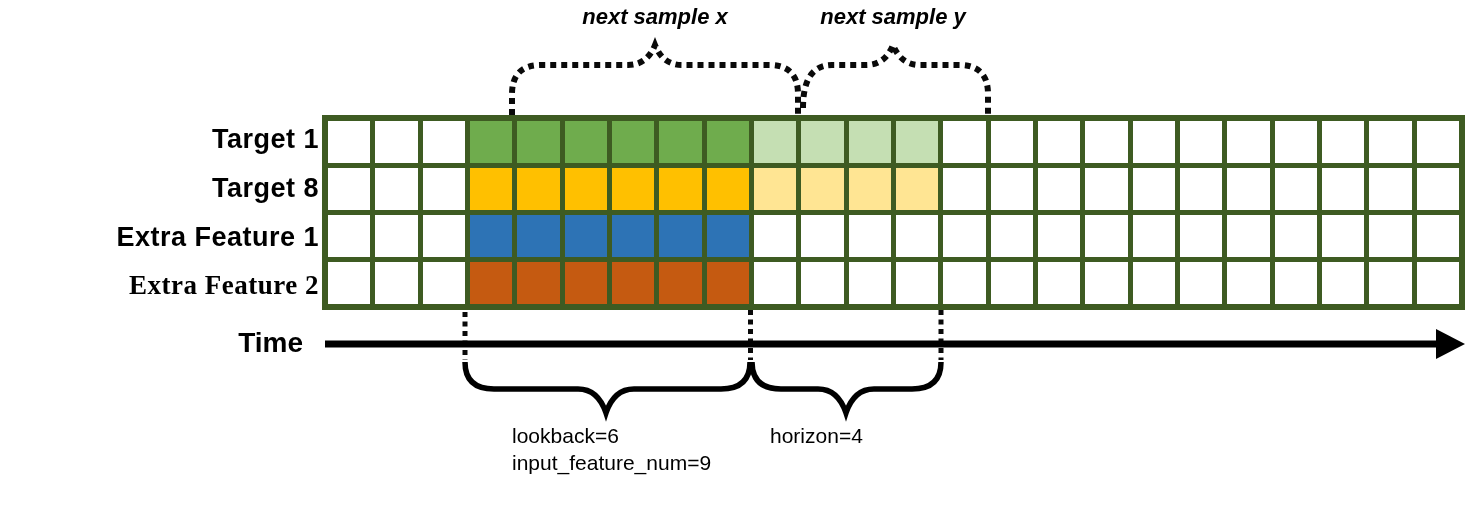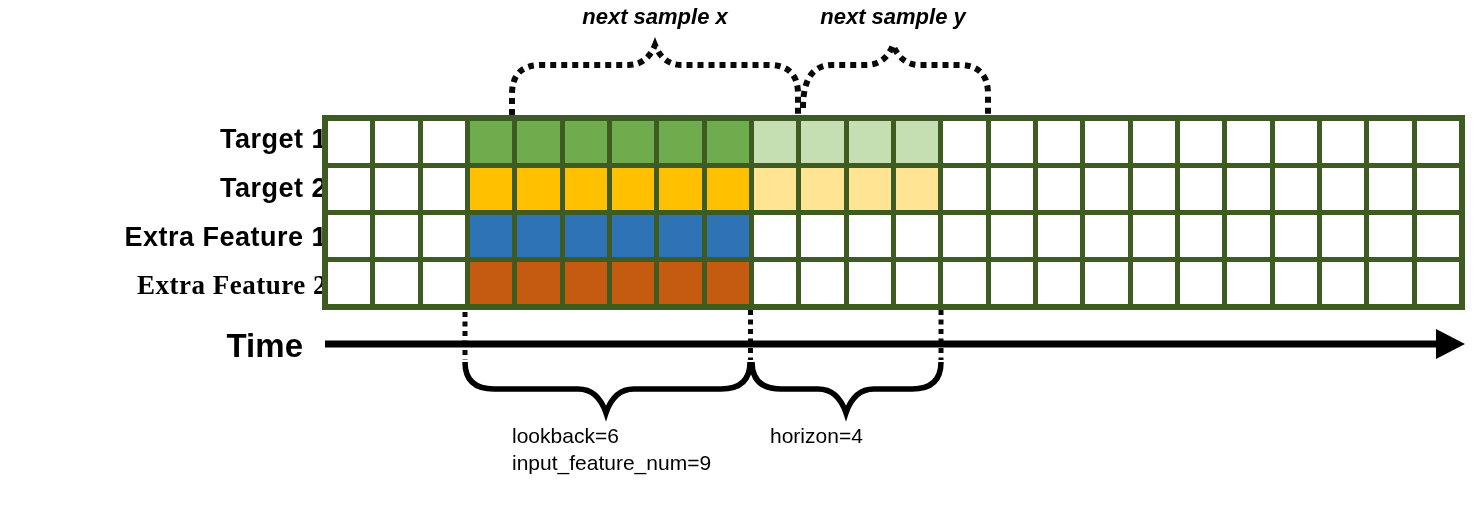--- a/index.html
+++ b/index.html
@@ -19,7 +19,7 @@
   .top-label.y{left:768px;}
   .deco{position:absolute;left:0;top:0;pointer-events:none;}
   .row-label{
-    position:absolute;left:12px;width:315px;height:49px;
+    position:absolute;left:4px;width:315px;height:49px;
     display:flex;align-items:center;justify-content:flex-end;
     font-size:27px;font-weight:bold;letter-spacing:0.5px;white-space:nowrap;
   }

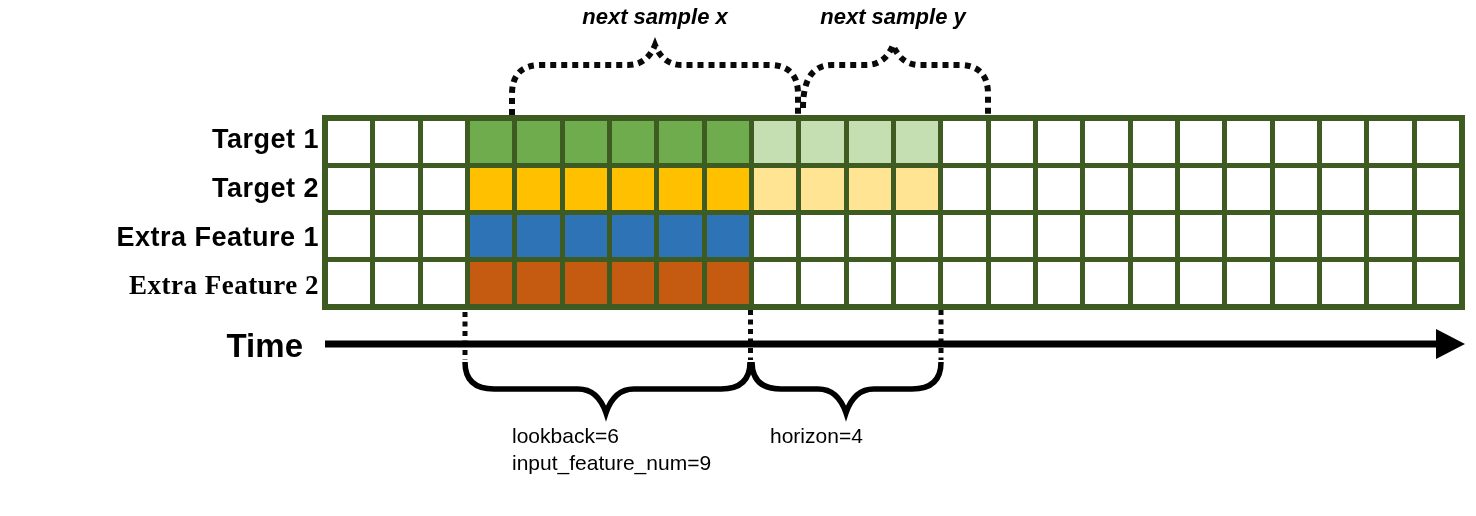--- a/index.html
+++ b/index.html
@@ -68,7 +68,7 @@
 
   <div id="row-labels">
       <div class="row-label" style="top: 115px;">Target 1</div>
-      <div class="row-label" style="top: 163.75px;">Target 2</div>
+      <div class="row-label" style="top: 163.75px;">Target 8</div>
       <div class="row-label" style="top: 212.5px;">Extra Feature 1</div>
       <div class="row-label" style="top: 261.25px; font-family: Liberation Serif, serif;">Extra Feature 2</div>
     </div>

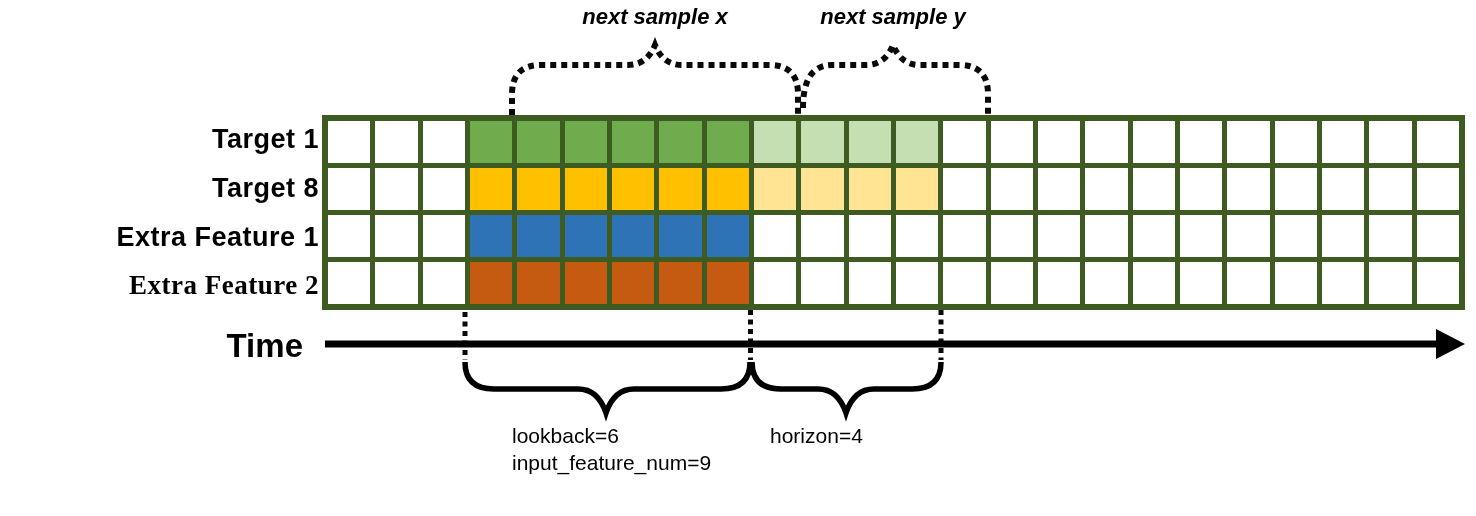--- a/index.html
+++ b/index.html
@@ -32,7 +32,7 @@
   .cell{width:100%;height:100%;}
   .time-label{
     position:absolute;left:200px;top:327px;width:103px;text-align:right;
-    font-size:33px;font-weight:bold;white-space:nowrap;
+    font-size:28px;font-weight:bold;white-space:nowrap;
   }
   .note{
     position:absolute;top:422px;font-size:21px;line-height:27px;white-space:nowrap;

